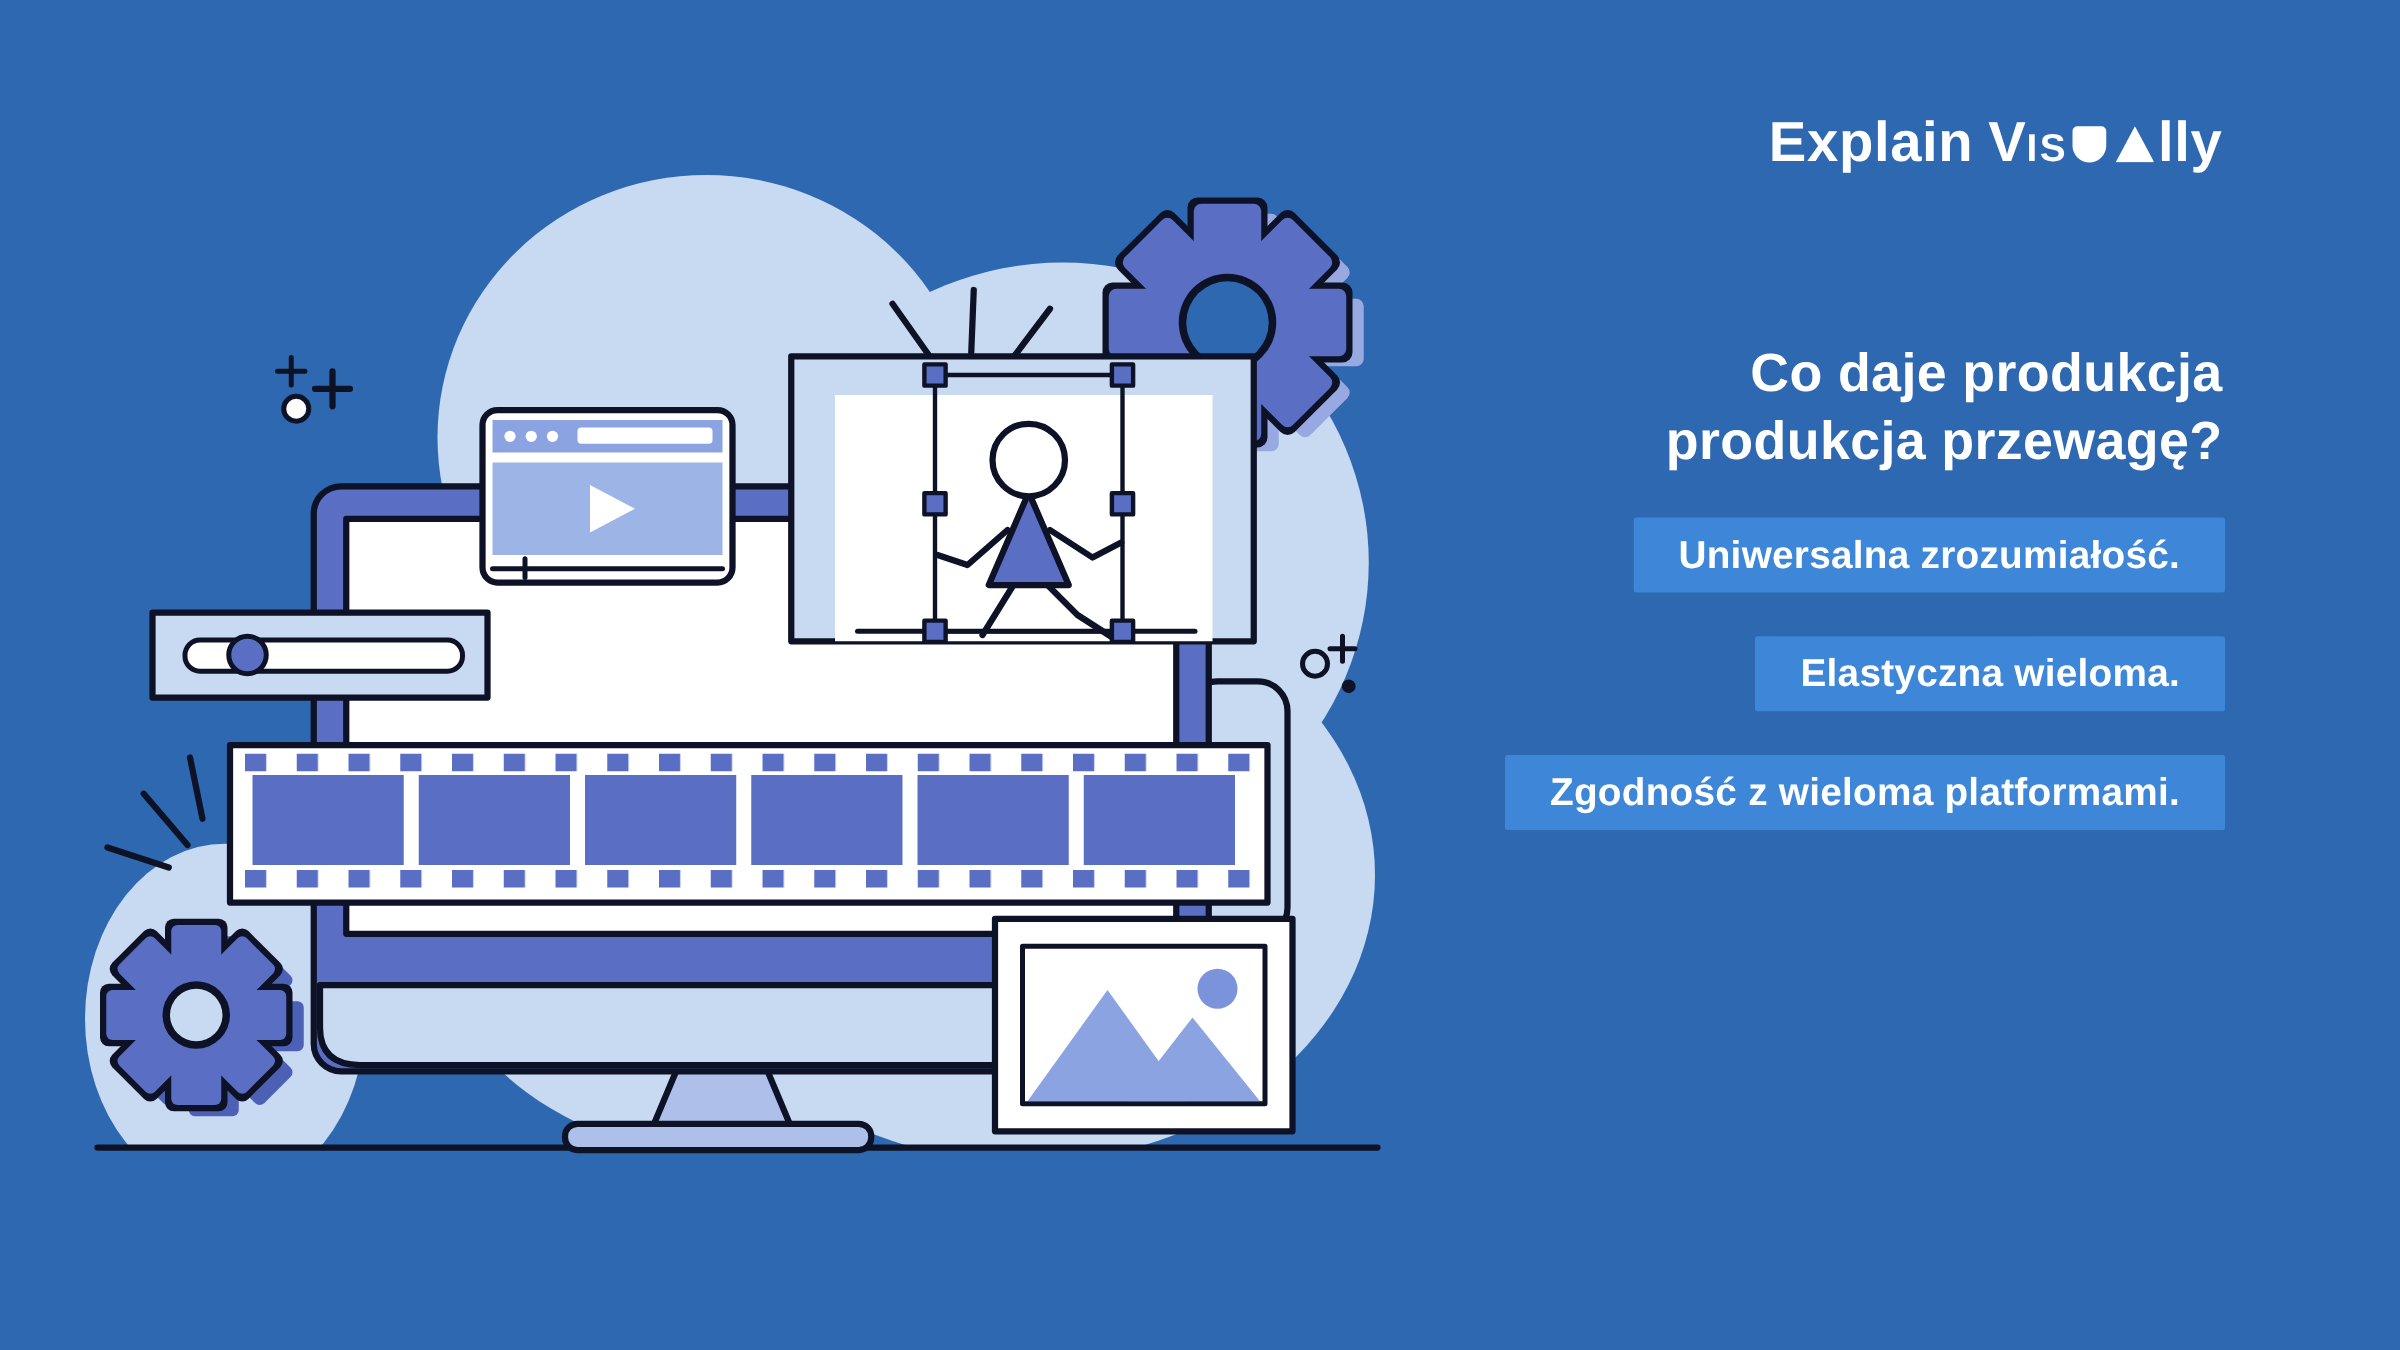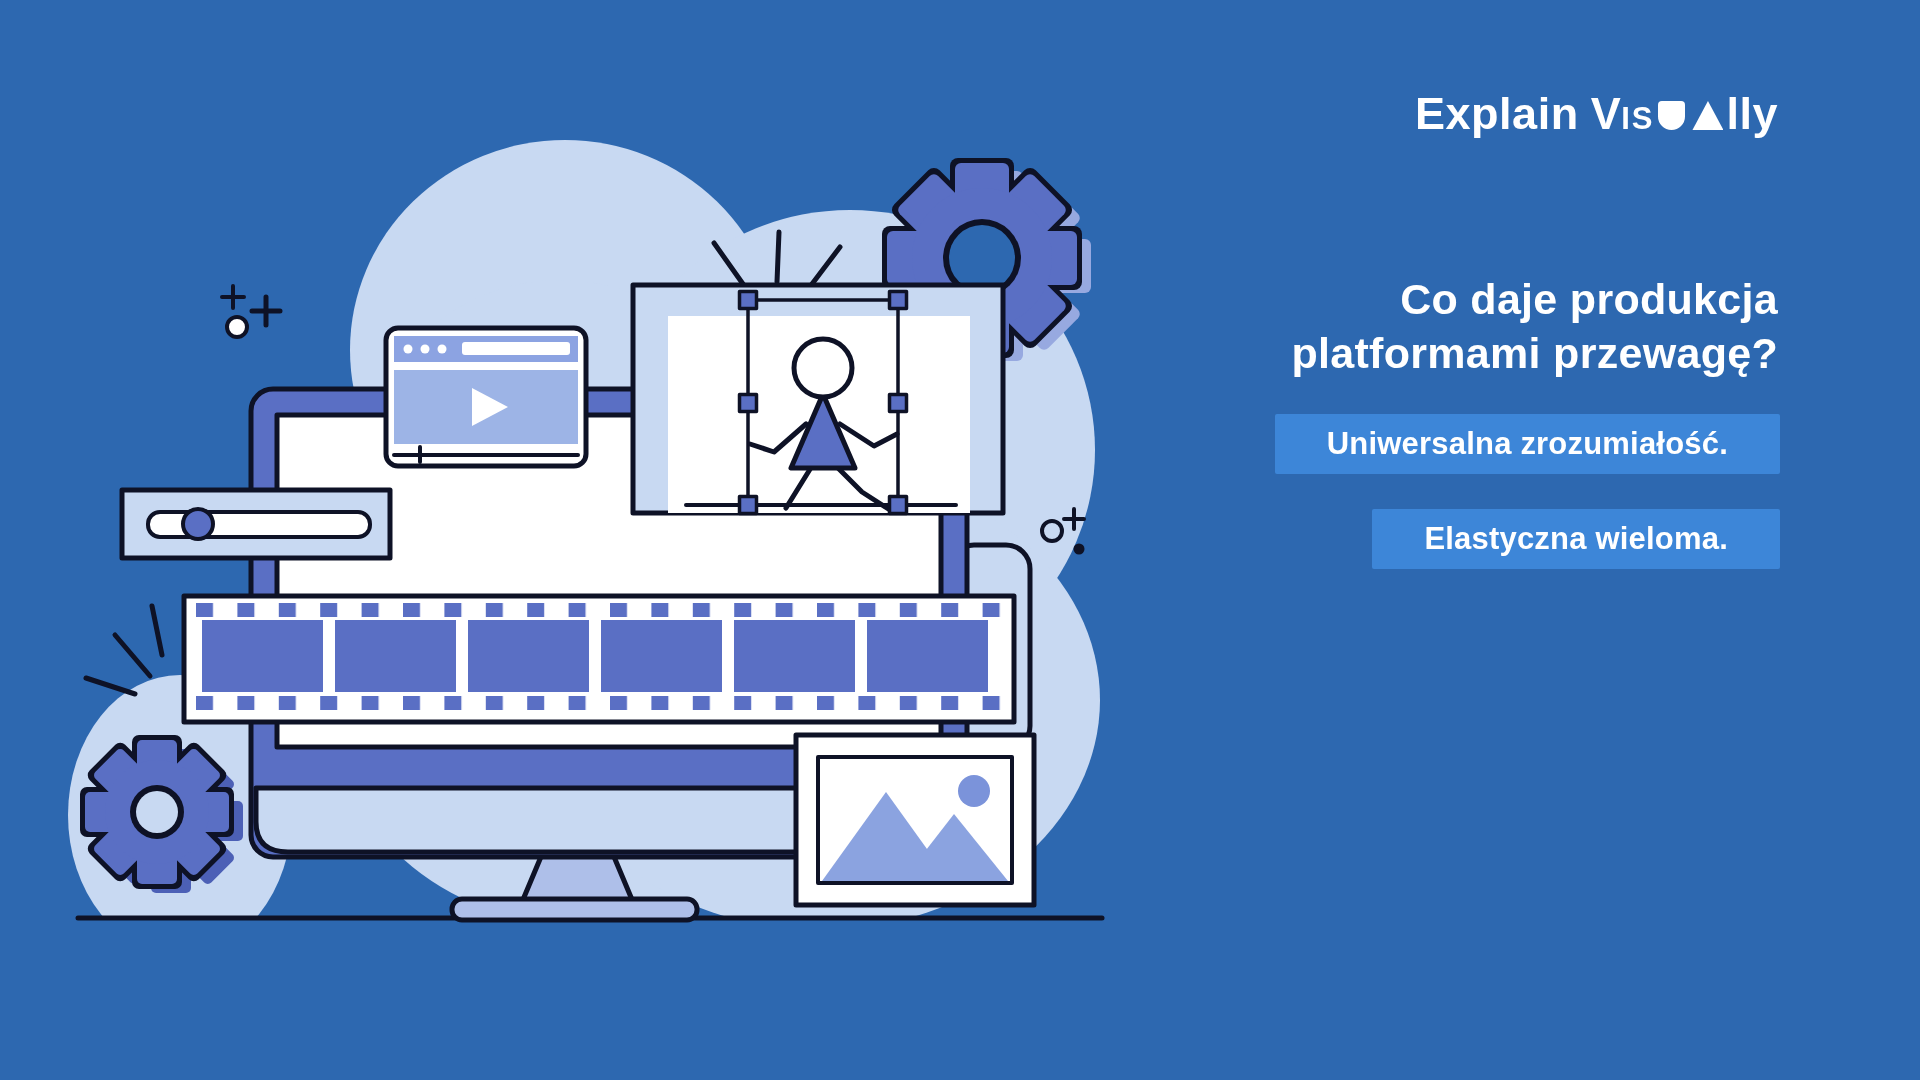--- a/index.html
+++ b/index.html
@@ -226,7 +226,7 @@
 
   <div class="headline">
     <div>Co daje produkcja</div>
-    <div>platformami przewagę?</div>
+    <div>produkcja przewagę?</div>
   </div>
 
   <div class="benefits">

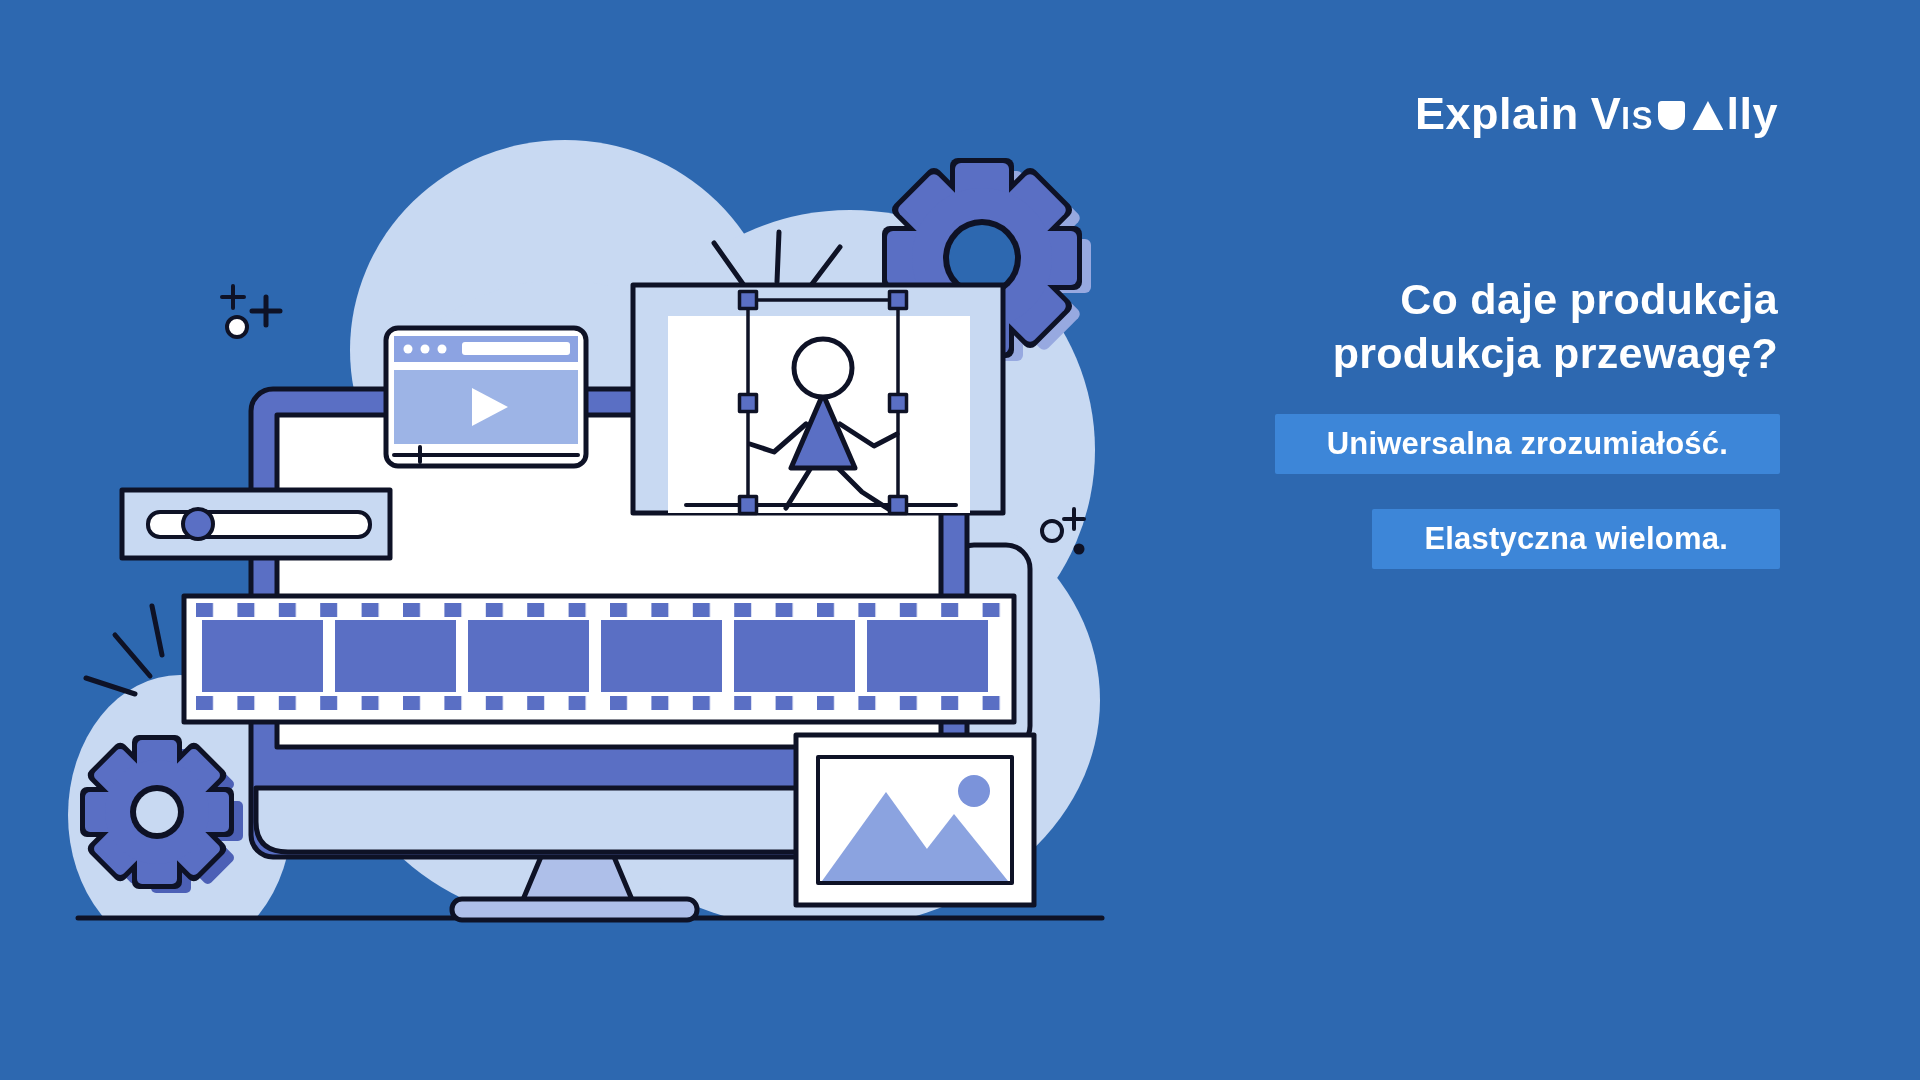--- a/index.html
+++ b/index.html
@@ -40,7 +40,7 @@
 
   .benefits{position:absolute;top:414px;right:140px;display:flex;
         flex-direction:column;align-items:flex-end;gap:35px;}
-  .benefit{height:60px;display:flex;align-items:center;padding:0 52px;
+  .benefit{height:60px;display:flex;align-items:center;padding:0 36px;
         background:var(--badge);color:#fff;font-size:31px;font-weight:700;
         border-radius:2px;white-space:nowrap;letter-spacing:.2px;}
 </style>

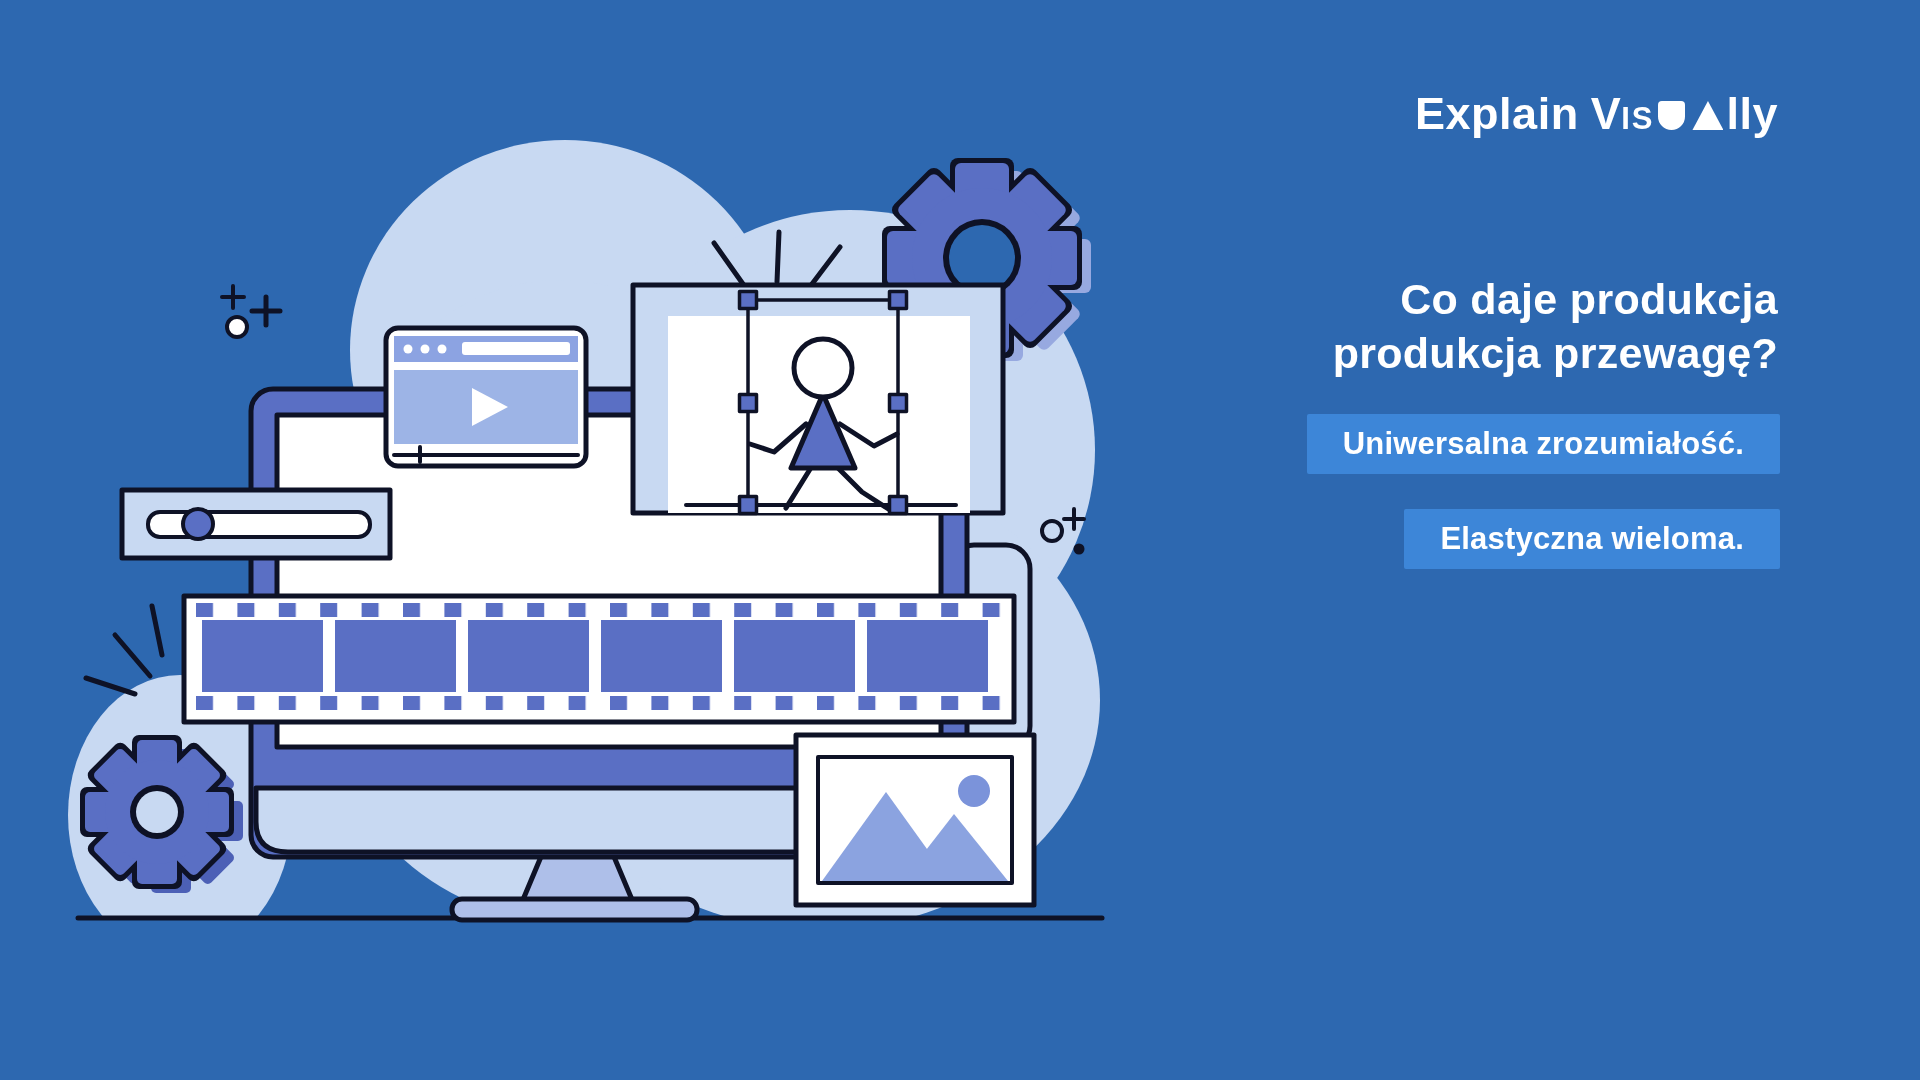--- a/index.html
+++ b/index.html
@@ -236,6 +236,9 @@
     <div class="benefit">
       <span>Elastyczna wieloma.</span>
     </div>
+    <div class="benefit">
+      <span>Zgodność z wieloma platformami.</span>
+    </div>
   </div>
 
 </div>

